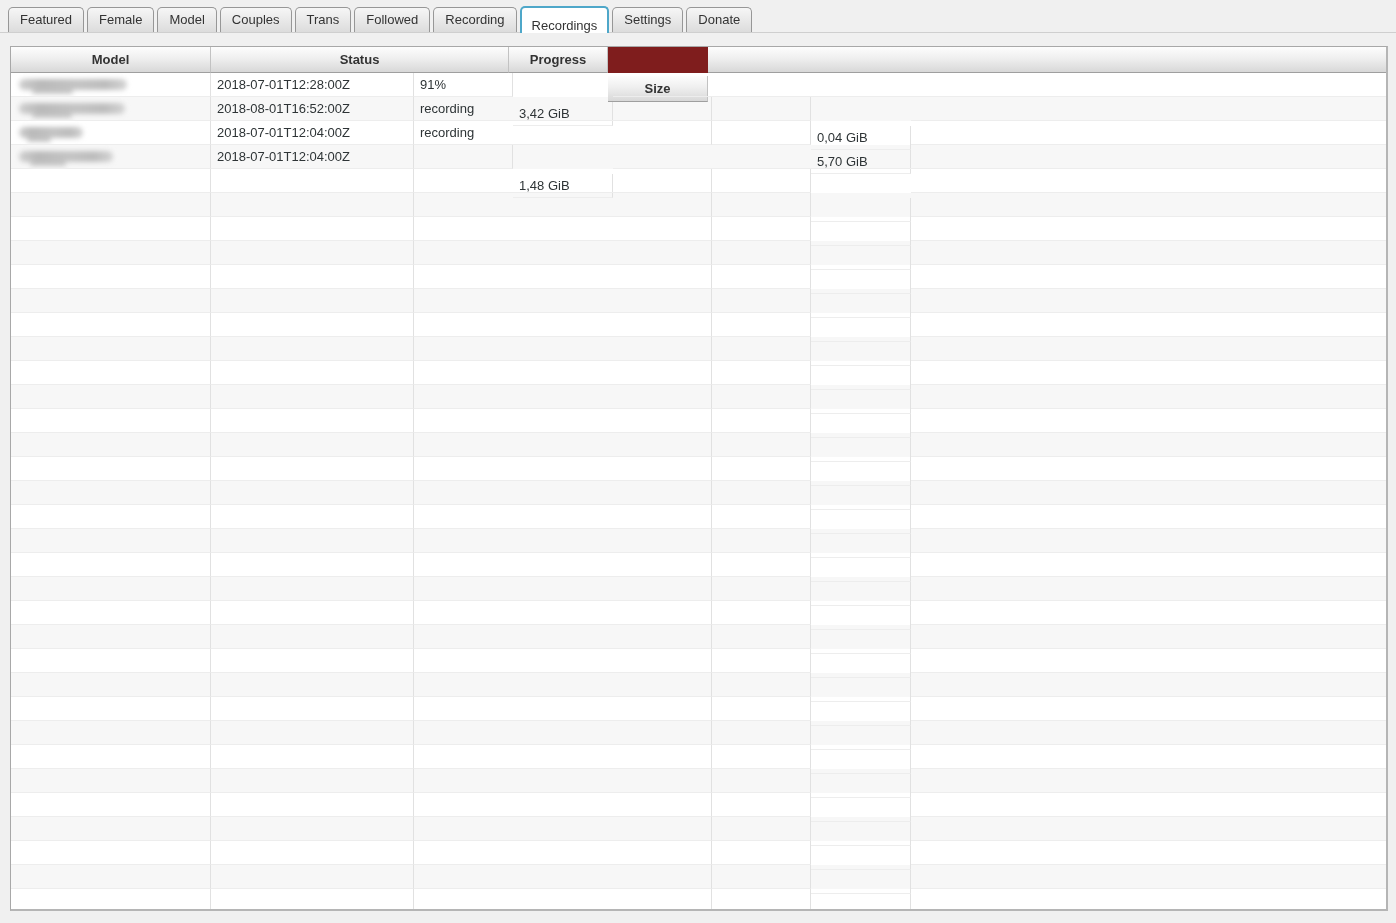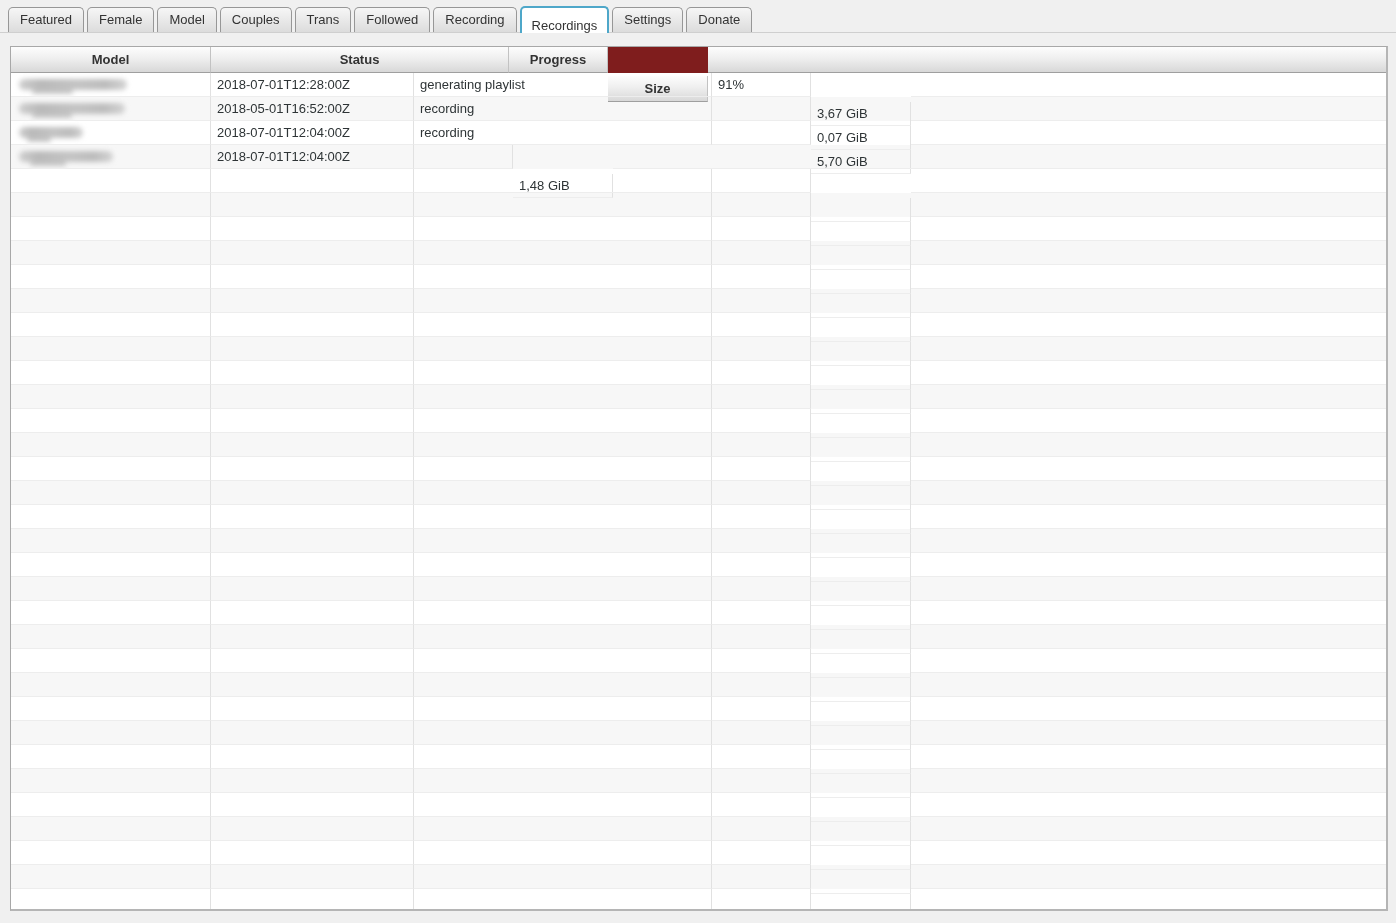--- a/index.html
+++ b/index.html
@@ -128,7 +128,6 @@
             <div class="blob" style="width: 108px;"></div>
           </div>
           <div class="td c1">2018-07-01T12:28:00Z</div>
-          <div class="td c2">generating playlist</div>
           <div class="td c3">91%</div>
           <div class="td c4">3,67 GiB</div>
           <div class="td c5"></div>

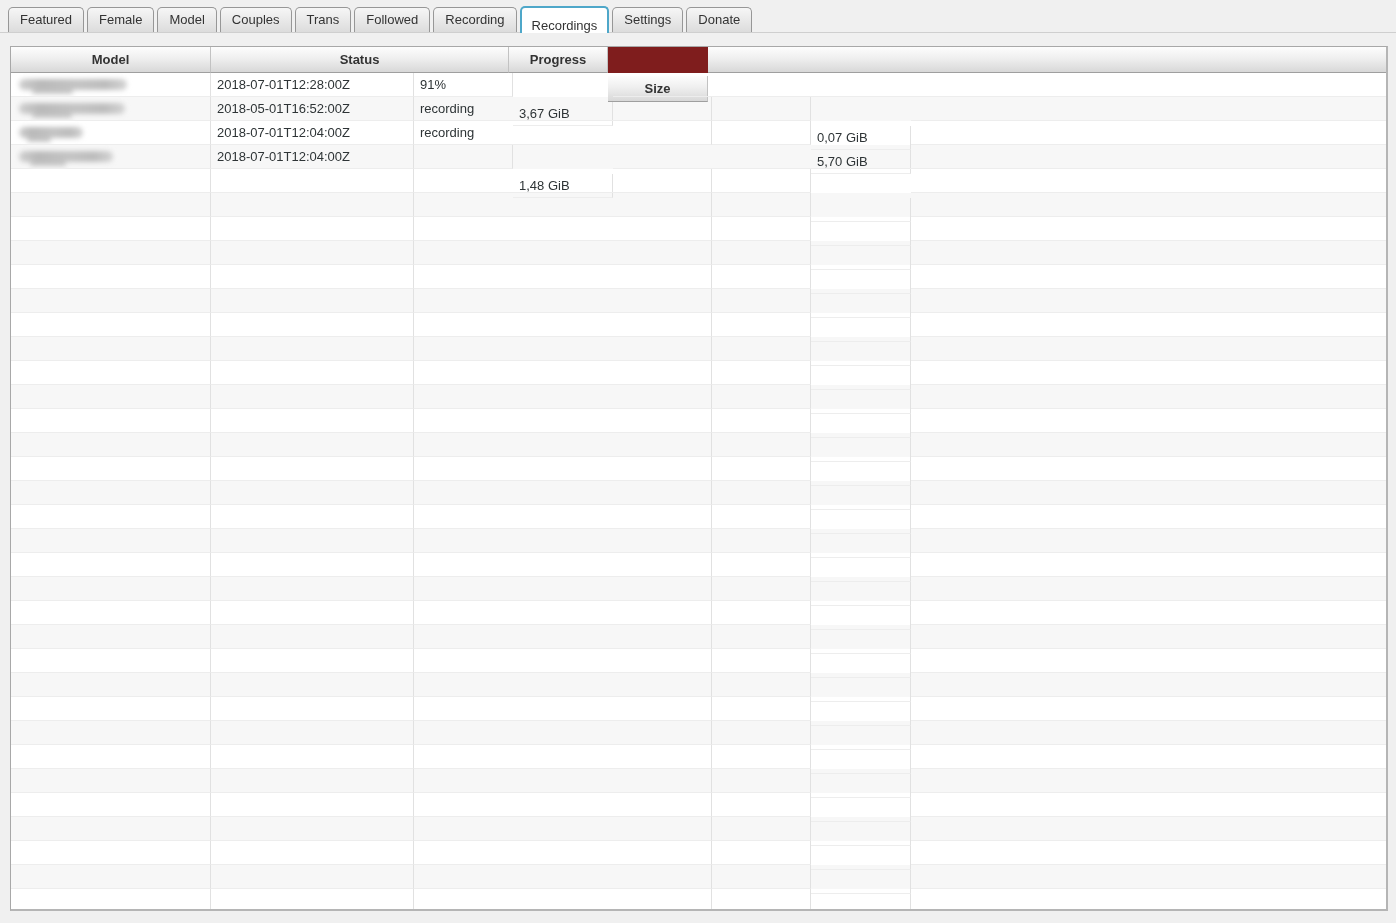--- a/index.html
+++ b/index.html
@@ -136,7 +136,7 @@
           <div class="td c0">
             <div class="blob" style="width: 106px;"></div>
           </div>
-          <div class="td c1">2018-05-01T16:52:00Z</div>
+          <div class="td c1">2018-08-01T16:52:00Z</div>
           <div class="td c2">recording</div>
           <div class="td c3"></div>
           <div class="td c4">0,07 GiB</div>

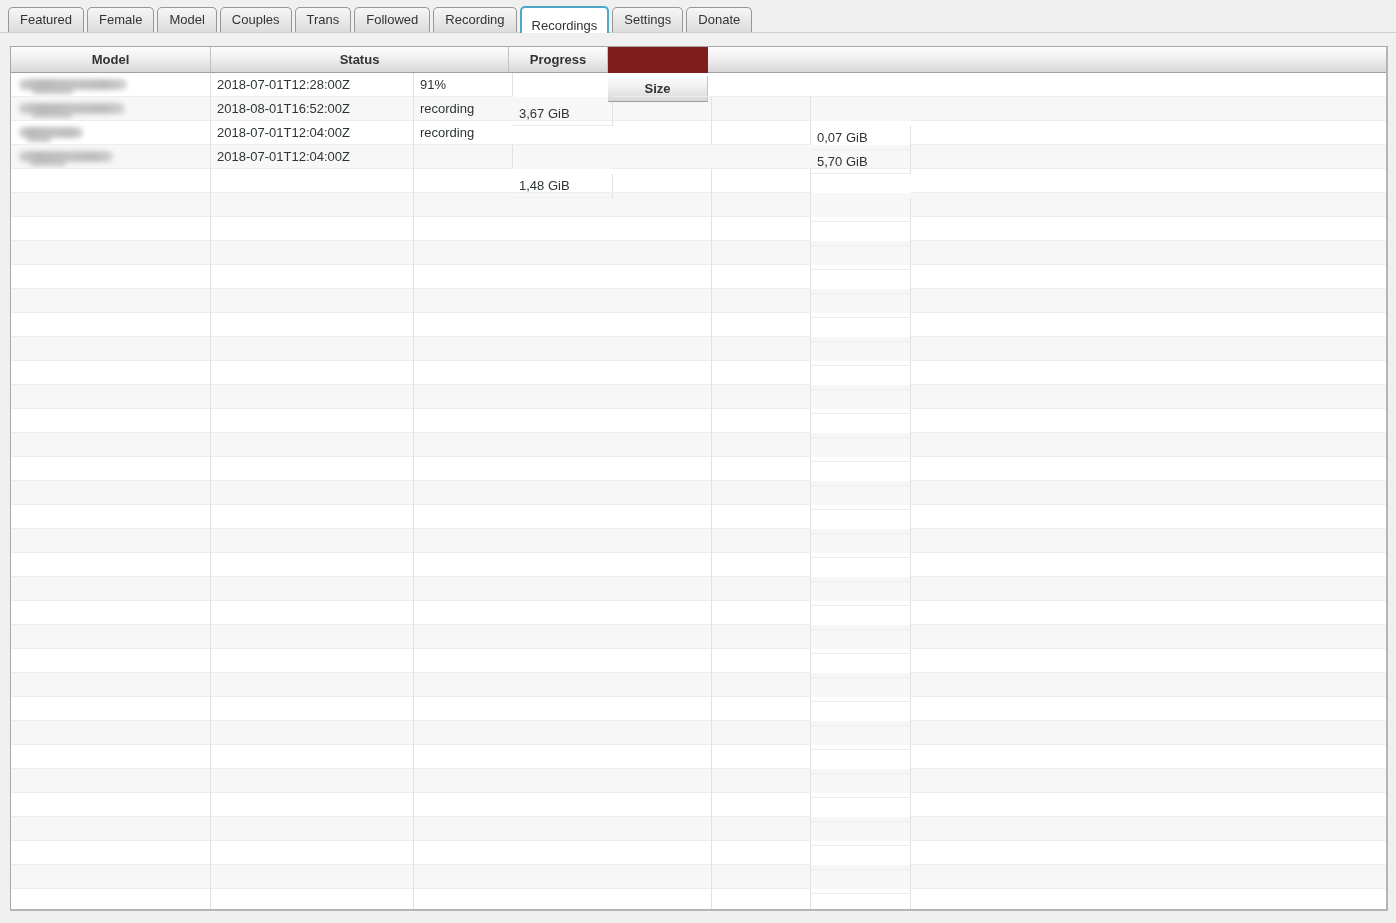--- a/index.html
+++ b/index.html
@@ -129,7 +129,7 @@
           </div>
           <div class="td c1">2018-07-01T12:28:00Z</div>
           <div class="td c3">91%</div>
-          <div class="td c4">3,67 GiB</div>
+          <div class="td c4">3,42 GiB</div>
           <div class="td c5"></div>
         </div>
         <div class="row">

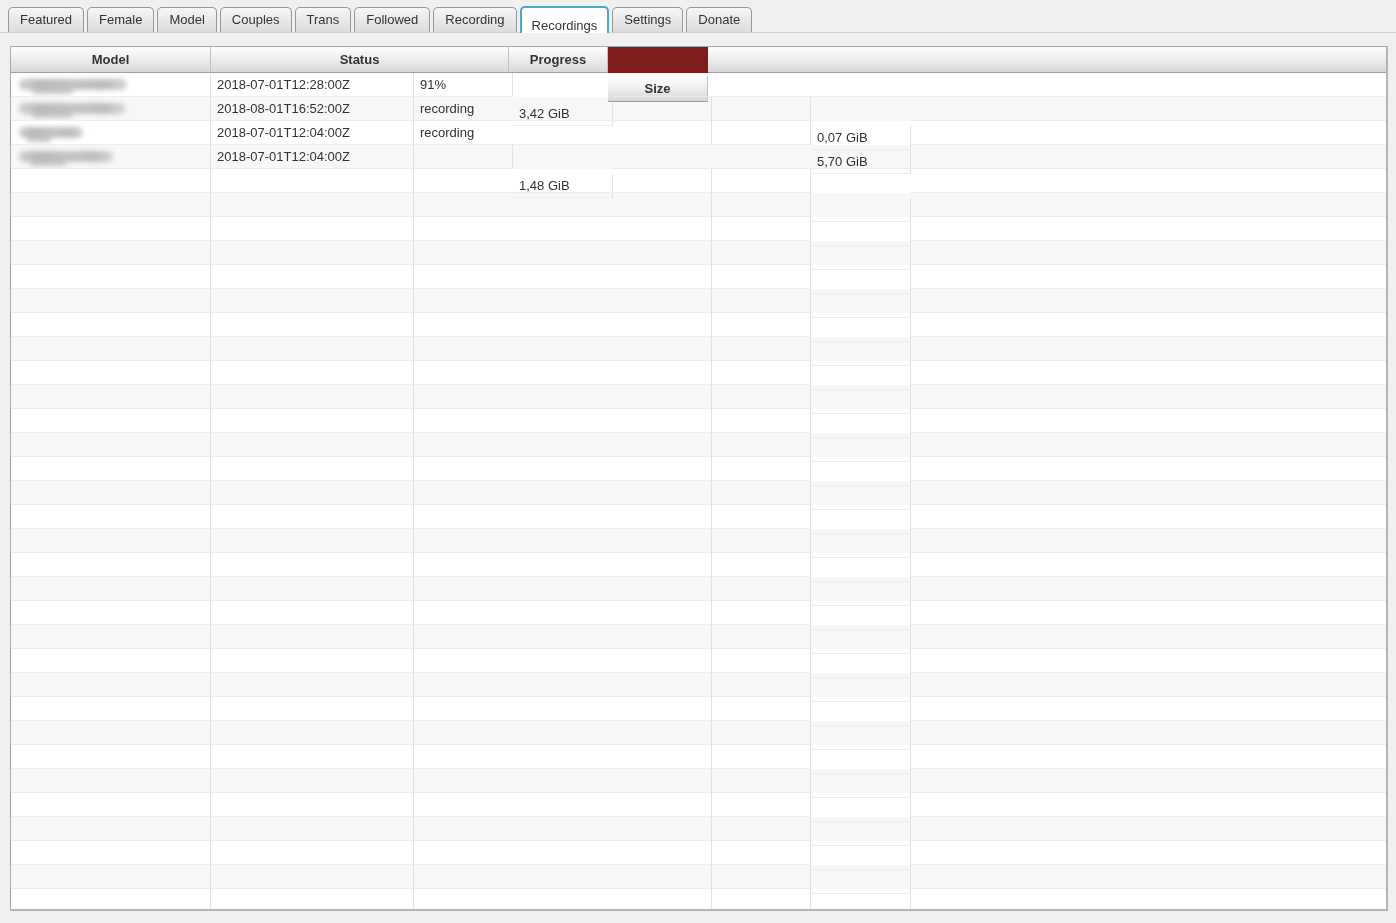--- a/index.html
+++ b/index.html
@@ -139,7 +139,7 @@
           <div class="td c1">2018-08-01T16:52:00Z</div>
           <div class="td c2">recording</div>
           <div class="td c3"></div>
-          <div class="td c4">0,07 GiB</div>
+          <div class="td c4">0,04 GiB</div>
           <div class="td c5"></div>
         </div>
         <div class="row">

